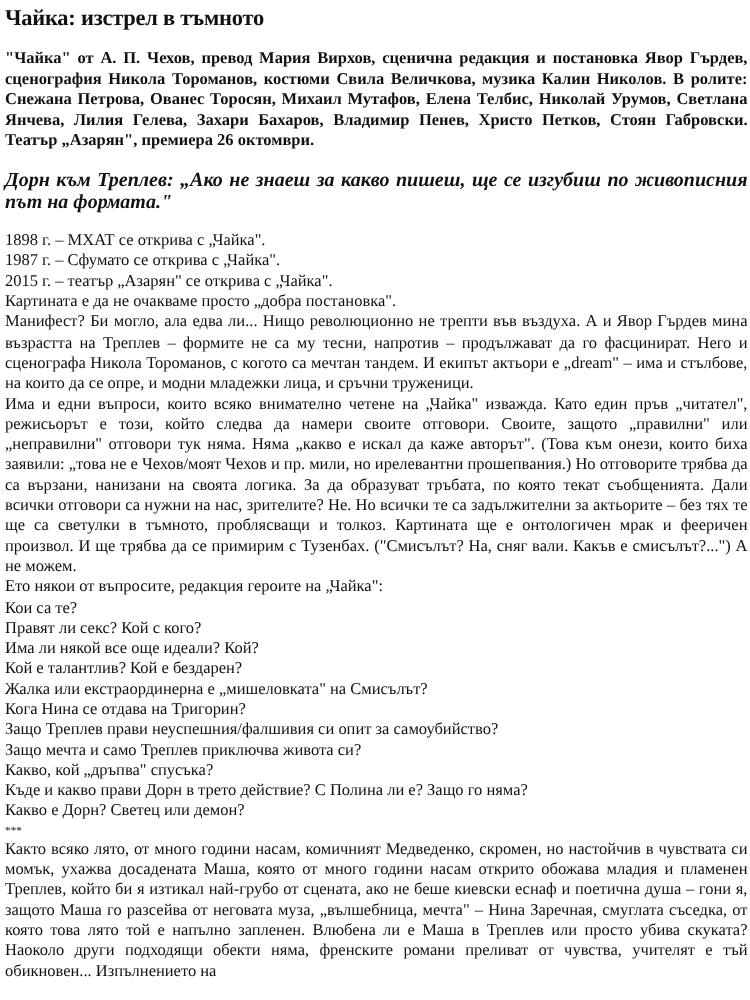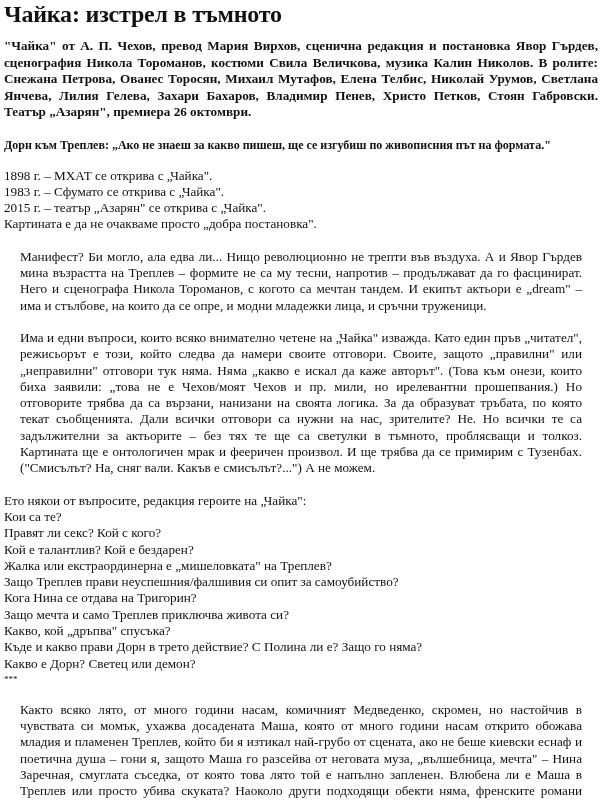--- a/index.html
+++ b/index.html
@@ -20,7 +20,7 @@
       width: 600px;
     }
     h1 {
-      font-size: 24px;
+      font-size: 18px;
       font-weight: bold;
       margin: 0;
       padding-top: 1px;

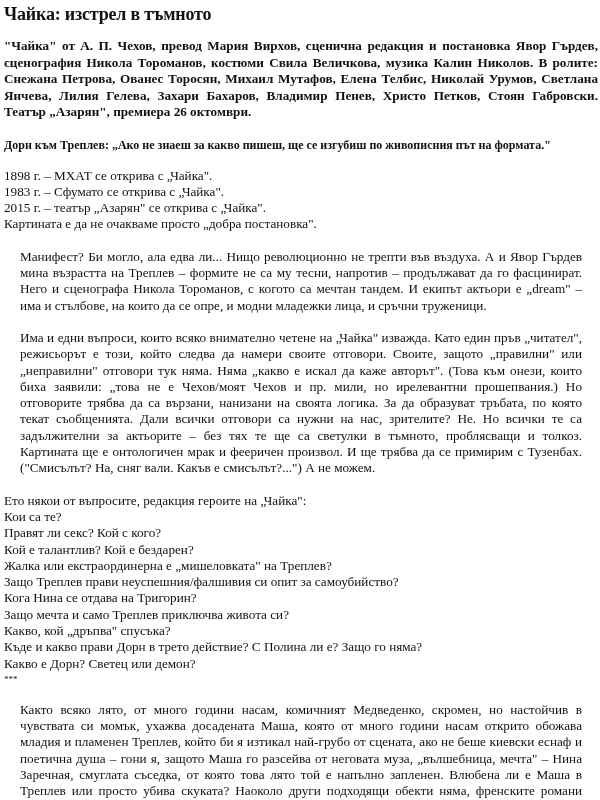--- a/index.html
+++ b/index.html
@@ -36,7 +36,8 @@
     }
     .quote {
       font-weight: bold;
-      font-size: 12px;
+      font-style: italic;
+      font-size: 16px;
       line-height: 16.6px;
       text-align: justify;
       margin: 16px 0 0 0;

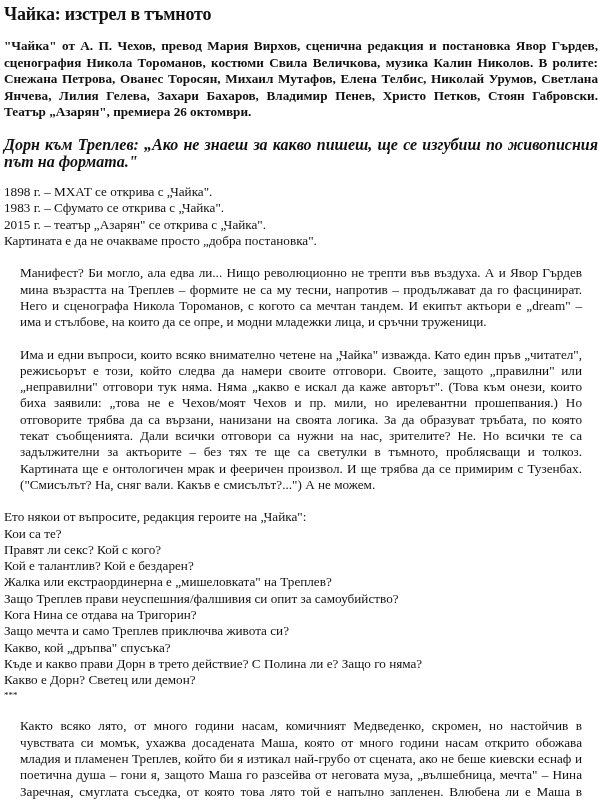--- a/index.html
+++ b/index.html
@@ -65,7 +65,7 @@
 
   <div class="body-block">
     <p class="line">1898 г. – МХАТ се открива с „Чайка".</p>
-    <p class="line">1983 г. – Сфумато се открива с „Чайка".</p>
+    <p class="line">1987 г. – Сфумато се открива с „Чайка".</p>
     <p class="line">2015 г. – театър „Азарян" се открива с „Чайка".</p>
     <p class="line">Картината е да не очакваме просто „добра постановка".</p>
 

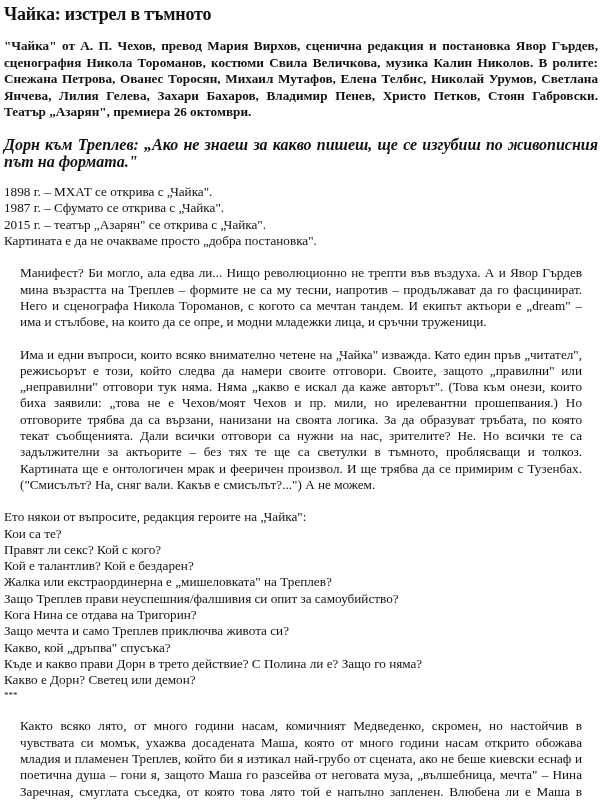--- a/index.html
+++ b/index.html
@@ -49,7 +49,7 @@
     }
     .line { margin: 0; }
     .para {
-      margin: 16px;
+      margin: 0;
       text-align: justify;
     }
   </style>

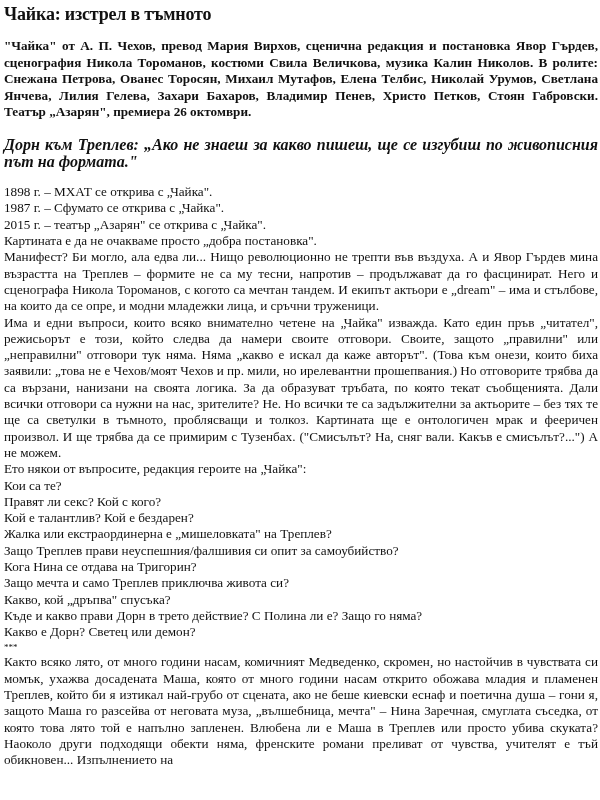--- a/index.html
+++ b/index.html
@@ -76,6 +76,7 @@
     <div>
       <p class="line">Кои са те?</p>
       <p class="line">Правят ли секс? Кой с кого?</p>
+      <p class="line">Има ли някой все още идеали? Кой?</p>
       <p class="line">Кой е талантлив? Кой е бездарен?</p>
       <p class="line">Жалка или екстраординерна е „мишеловката" на Треплев?</p>
       <p class="line">Защо Треплев прави неуспешния/фалшивия си опит за самоубийство?</p>

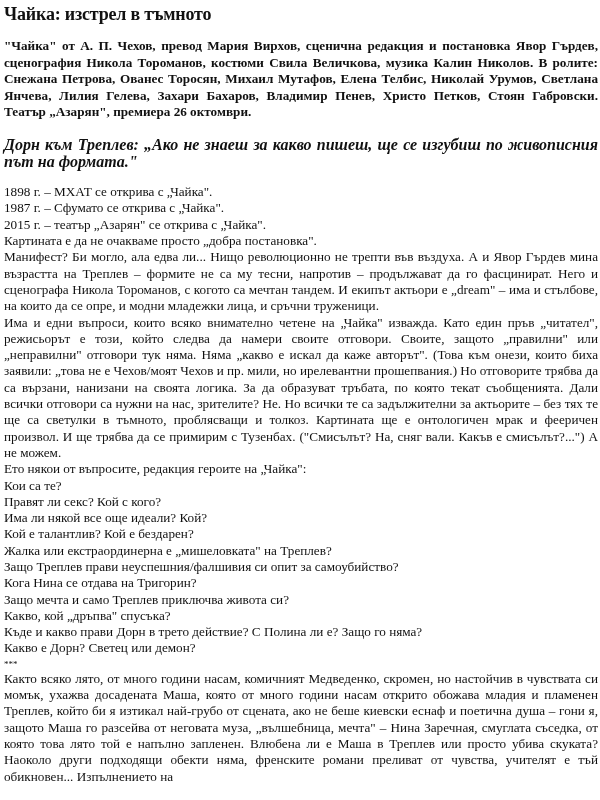--- a/index.html
+++ b/index.html
@@ -78,7 +78,7 @@
       <p class="line">Правят ли секс? Кой с кого?</p>
       <p class="line">Има ли някой все още идеали? Кой?</p>
       <p class="line">Кой е талантлив? Кой е бездарен?</p>
-      <p class="line">Жалка или екстраординерна е „мишеловката" на Треплев?</p>
+      <p class="line">Жалка или екстраординерна е „мишеловката" на Смисълът?</p>
       <p class="line">Защо Треплев прави неуспешния/фалшивия си опит за самоубийство?</p>
       <p class="line">Кога Нина се отдава на Тригорин?</p>
       <p class="line">Защо мечта и само Треплев приключва живота си?</p>

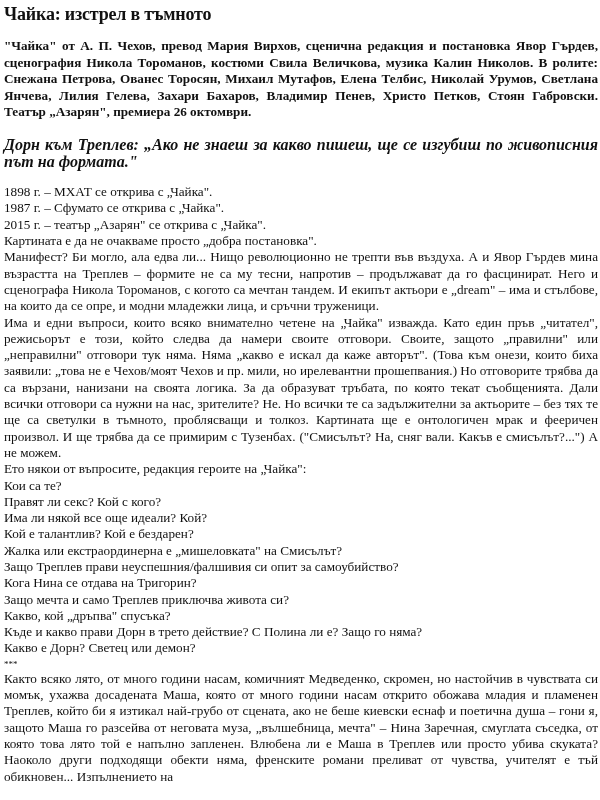--- a/index.html
+++ b/index.html
@@ -79,8 +79,8 @@
       <p class="line">Има ли някой все още идеали? Кой?</p>
       <p class="line">Кой е талантлив? Кой е бездарен?</p>
       <p class="line">Жалка или екстраординерна е „мишеловката" на Смисълът?</p>
+      <p class="line">Кога Нина се отдава на Тригорин?</p>
       <p class="line">Защо Треплев прави неуспешния/фалшивия си опит за самоубийство?</p>
-      <p class="line">Кога Нина се отдава на Тригорин?</p>
       <p class="line">Защо мечта и само Треплев приключва живота си?</p>
       <p class="line">Какво, кой „дръпва" спусъка?</p>
       <p class="line">Къде и какво прави Дорн в трето действие? С Полина ли е? Защо го няма?</p>

